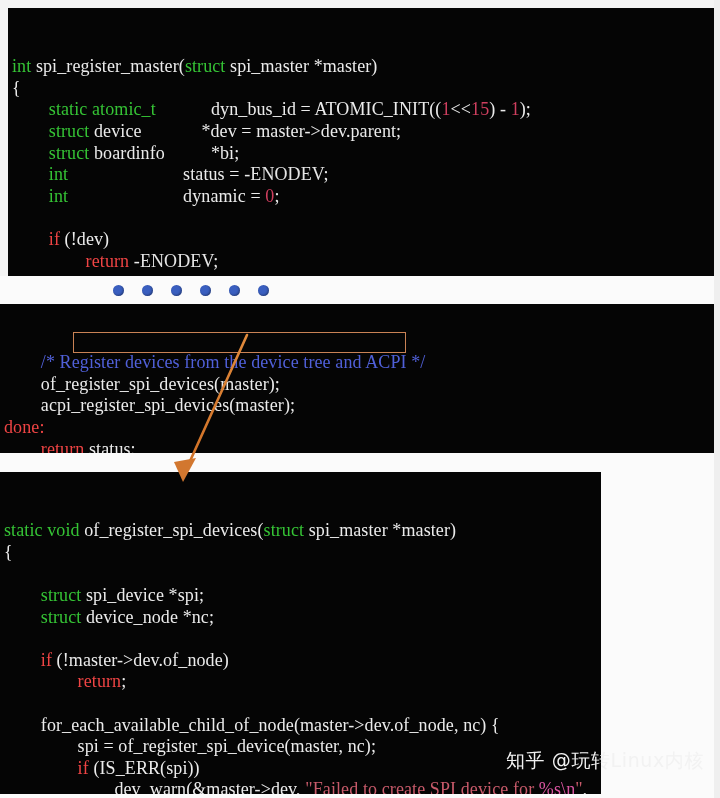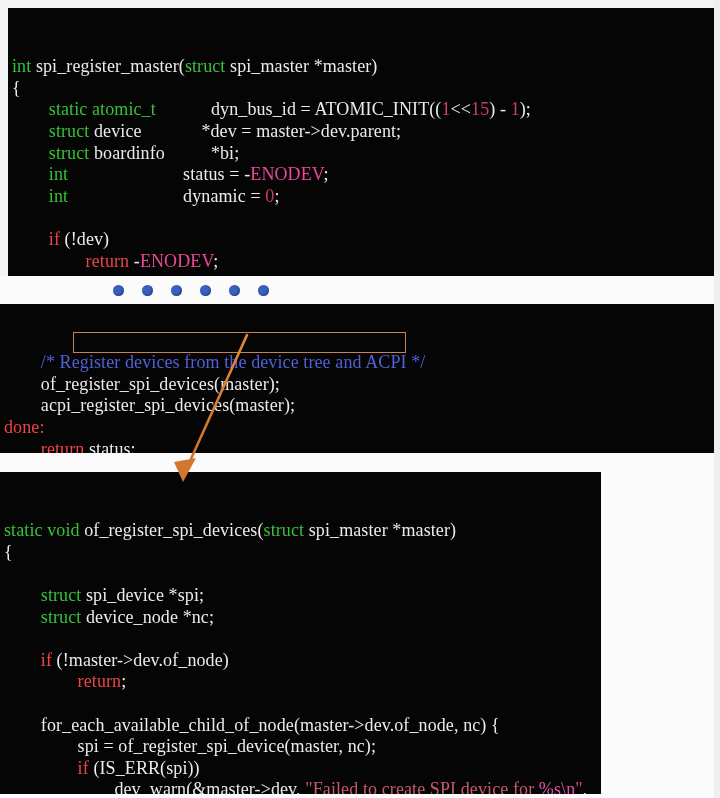--- a/index.html
+++ b/index.html
@@ -48,7 +48,7 @@
   .ctl  { color: #ef4444; }          
   .id   { color: #ebebeb; }          
   .num  { color: #cf3f5f; }          
-  .err  { color: #ec4899; }
+  .err  { color: #e5e5e5; }
   .cmt  { color: #5060d8; }          
   .str  { color: #c75a6a; }          
   .esc  { color: #d955a0; }          

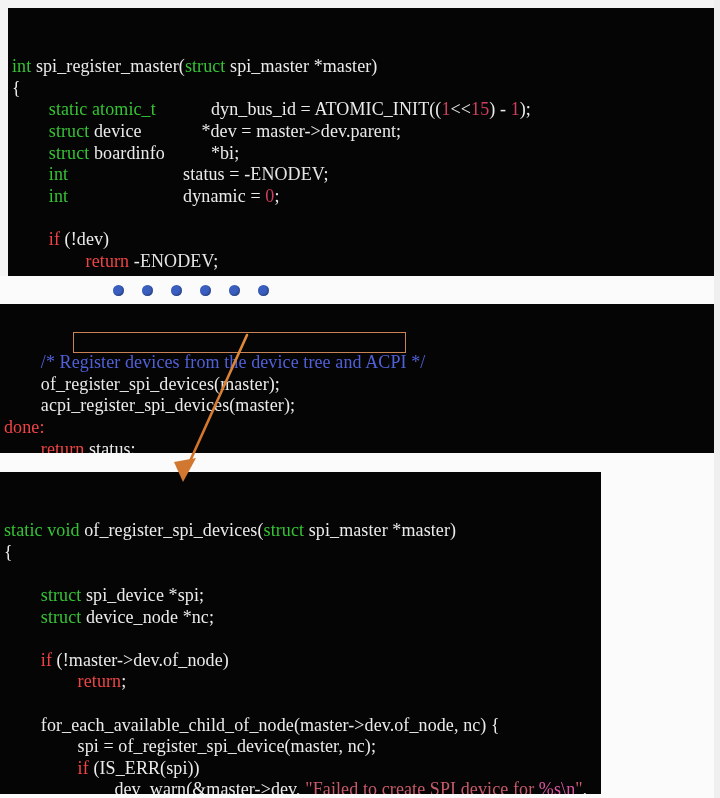--- a/index.html
+++ b/index.html
@@ -161,6 +161,7 @@
     <polygon points="183,482 196,458 174,462" fill="#d2772f"></polygon>
   </svg>
 
+  <div id="watermark">知乎 @玩转Linux内核</div>
 
 </div>
 

